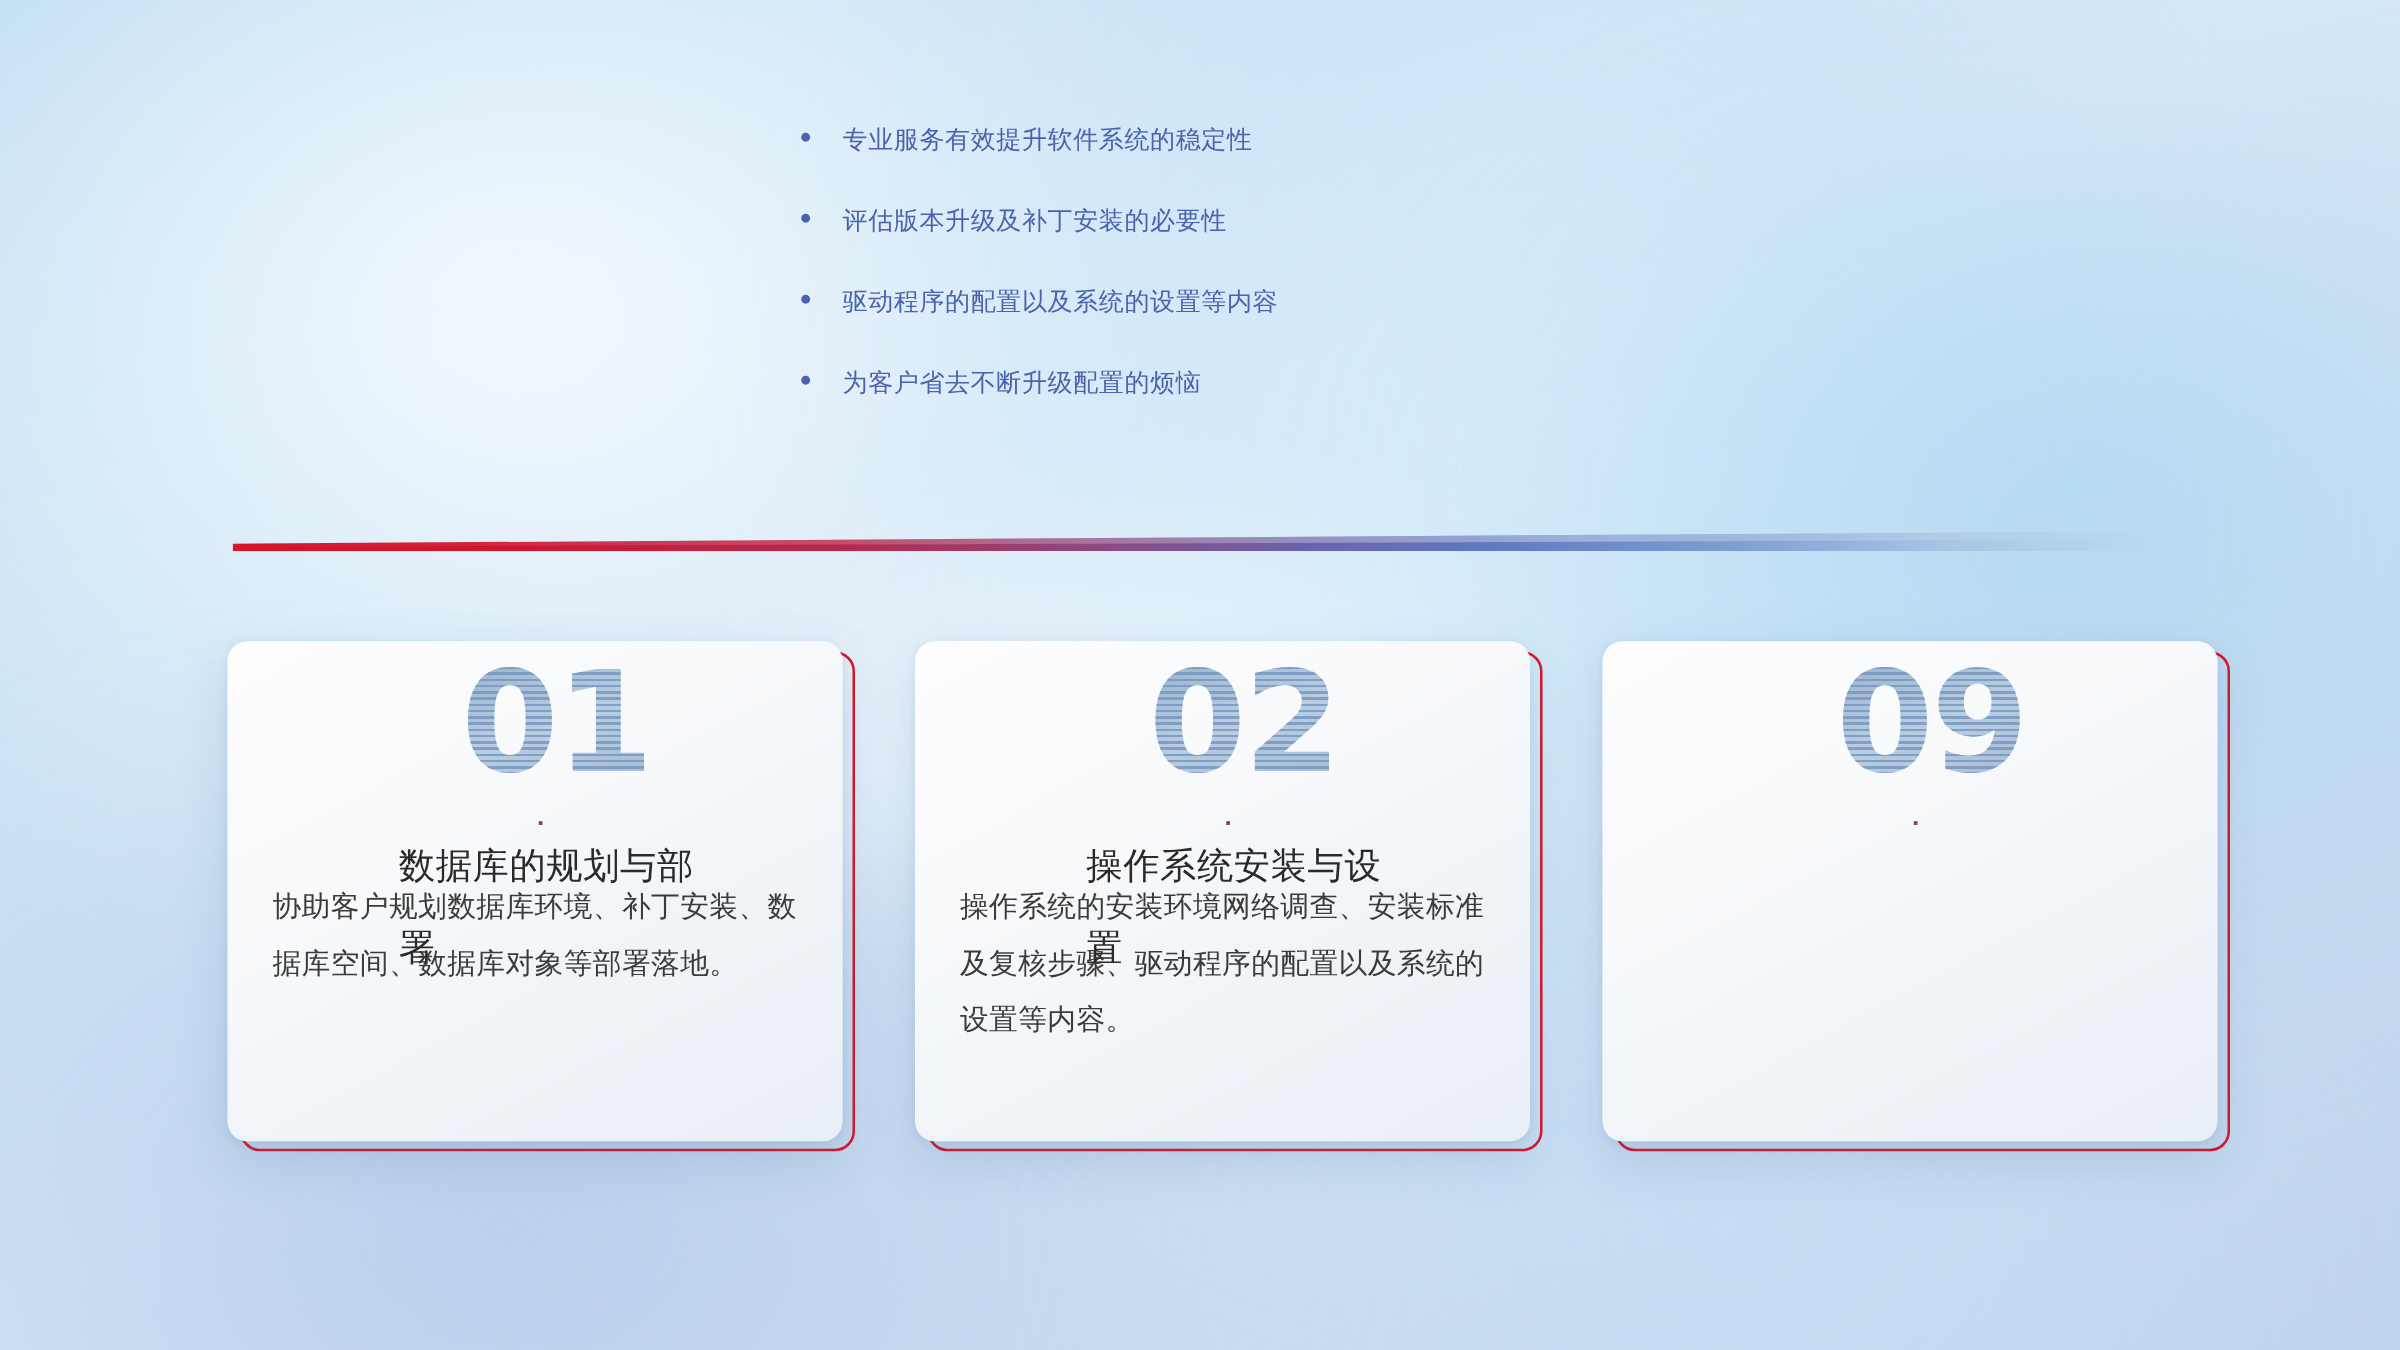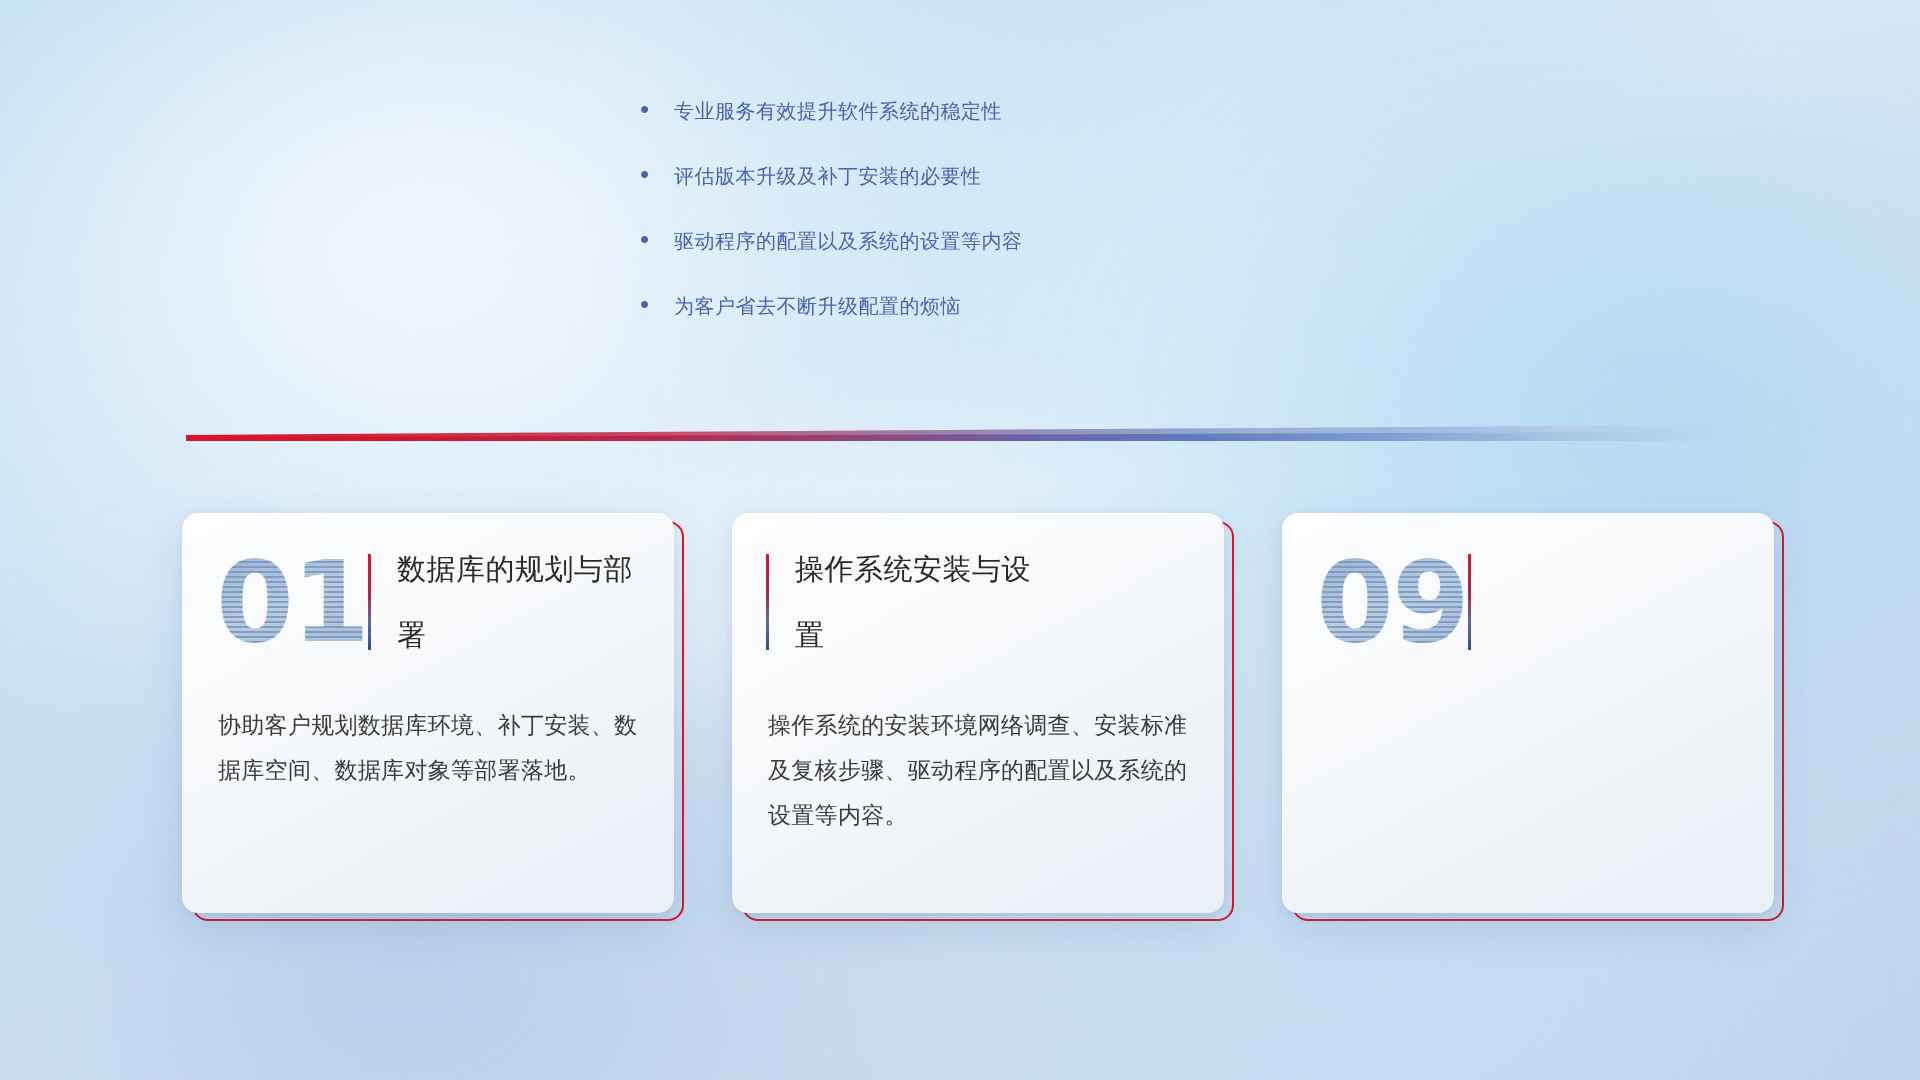--- a/index.html
+++ b/index.html
@@ -130,6 +130,7 @@
     height:178px;
     display:flex;align-items:center;
     padding-left:34px;
+    flex-direction:column;
   }
   .card-num{
     position:relative;

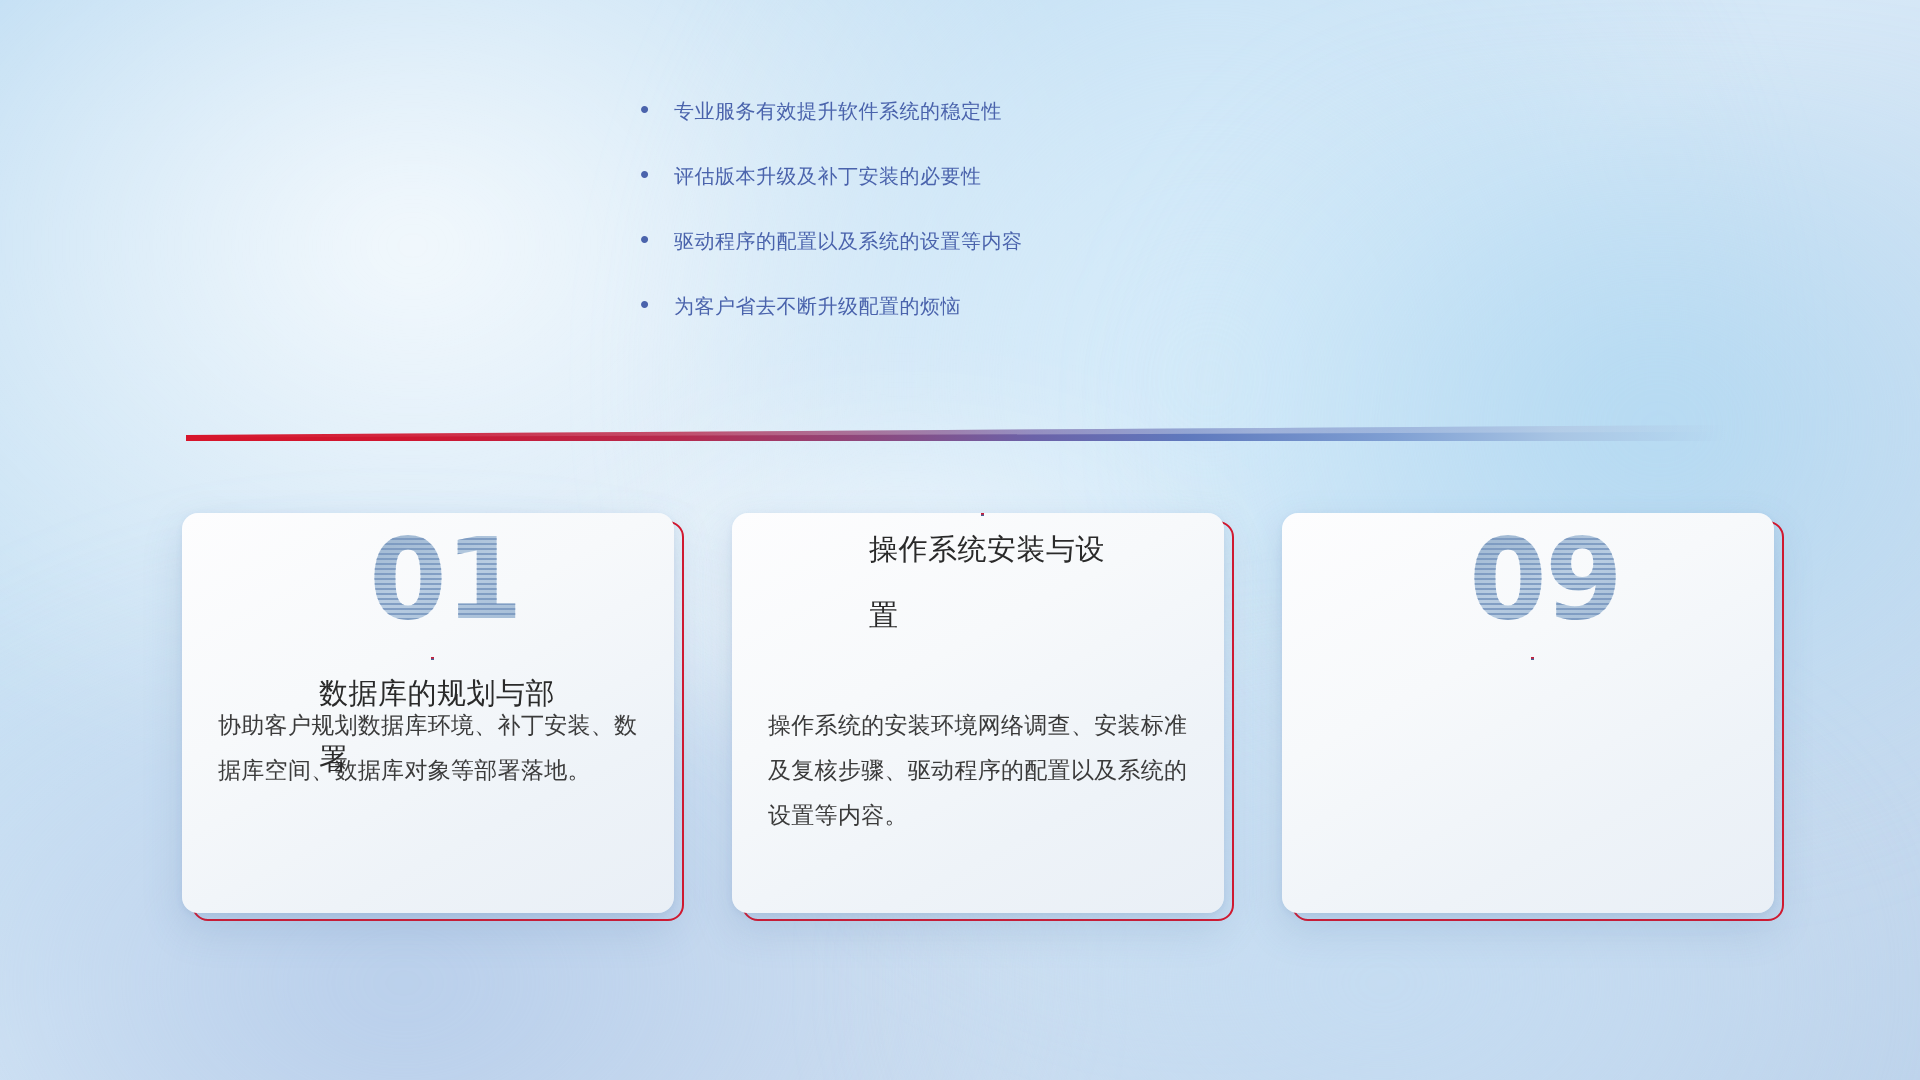--- a/index.html
+++ b/index.html
@@ -234,6 +234,9 @@
     <div class="card-accent"></div>
     <div class="card">
       <div class="card-head">
+        <div class="card-num">
+          <span>02</span>
+        </div>
         <div class="card-rule"></div>
         <div class="card-title">操作系统安装与设置</div>
       </div>

